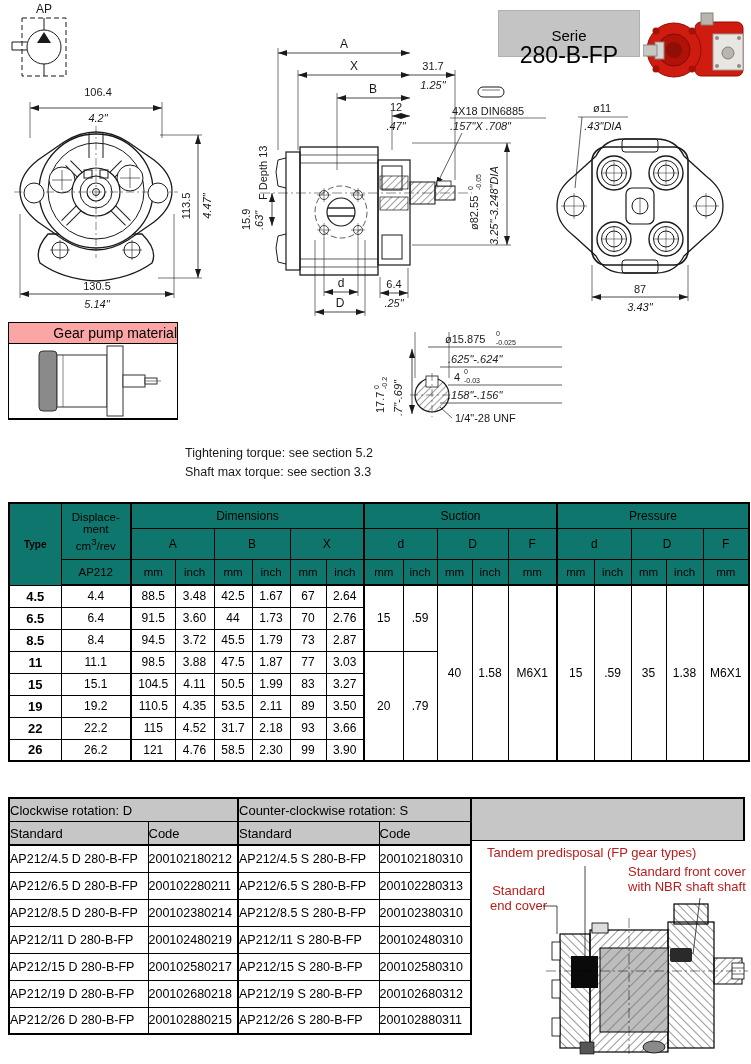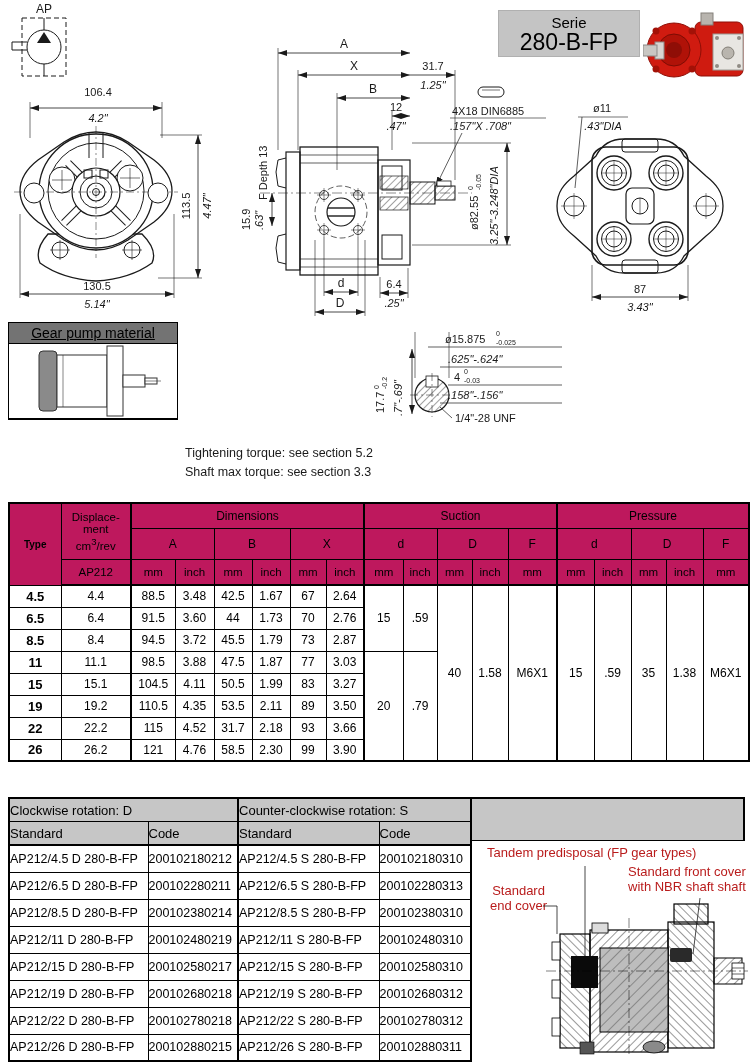--- a/index.html
+++ b/index.html
@@ -13,7 +13,7 @@
   
   #series-badge{left:498px;top:10px;width:142px;height:47px;background:#c4c4c4;
     text-align:center;border:1px solid #b0b0b0;box-sizing:border-box;}
-  #series-badge .l1{font-size:15px;margin-top:3px;}
+  #series-badge .l1{font-size:15px;margin-top:16px;}
   #series-badge .l2{font-size:23px;line-height:23px;}
 
   

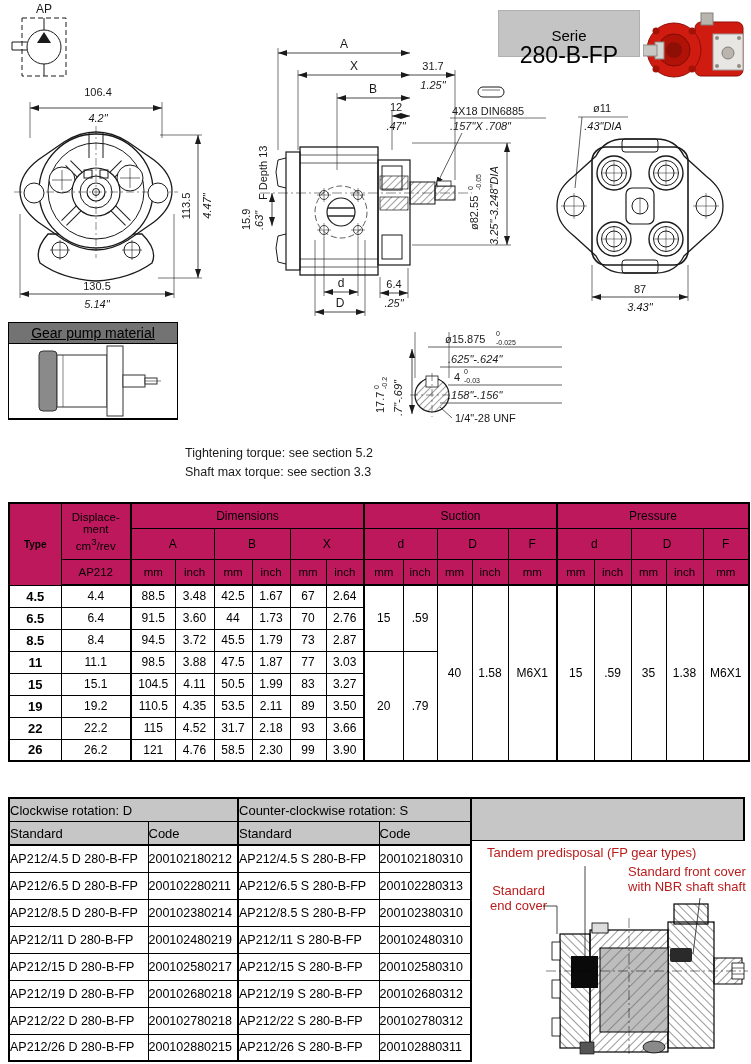--- a/index.html
+++ b/index.html
@@ -18,8 +18,8 @@
 
   
   #material-box{left:8px;top:322px;width:168px;border:1px solid #000;background:#fff;}
-  #material-box .mat-title{background:#737373;border-bottom:1px solid #000;text-align:center;
-    font-size:14px;padding:2px 0;text-decoration:underline;}
+  #material-box .mat-title{background:#fca5a5;border-bottom:1px solid #000;text-align:right;
+    font-size:14px;padding:2px 0;}
   #material-box .mat-drawing{height:74px;border-bottom:1px solid #000;display:flex;
     align-items:center;justify-content:center;}
   .mat-row{border-bottom:1px solid #000;font-size:13.5px;padding:1px 3px;white-space:nowrap;}

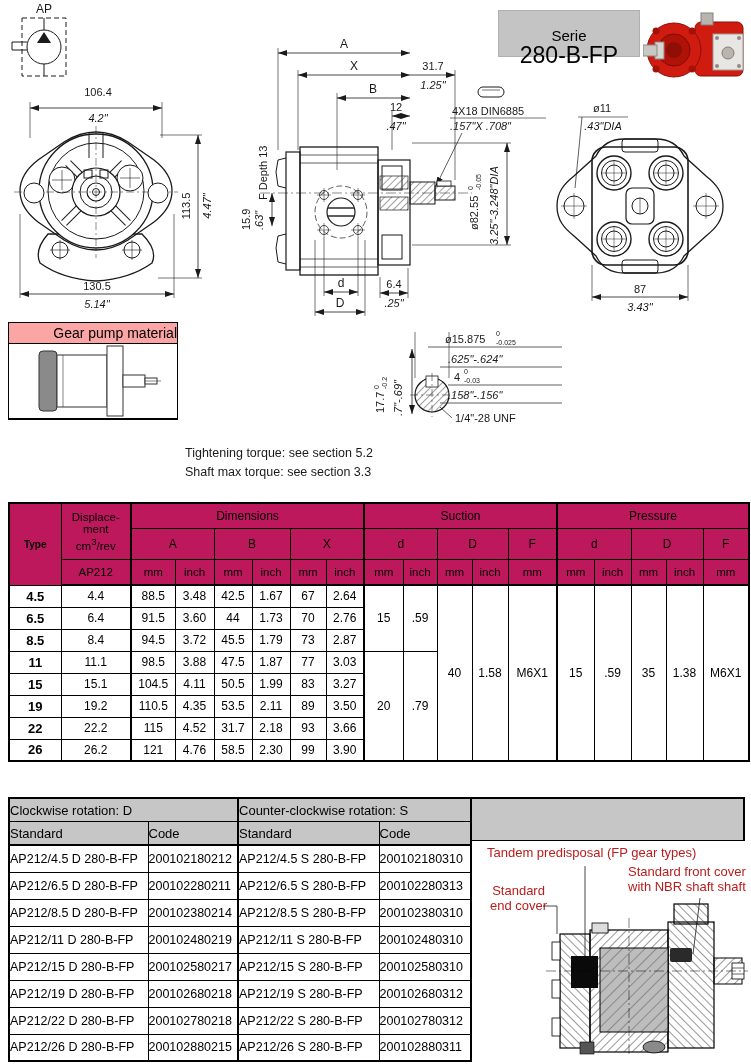--- a/index.html
+++ b/index.html
@@ -33,7 +33,7 @@
   #main-table th,#main-table td{border:1px solid #000;text-align:center;vertical-align:middle;
     padding:0;overflow:hidden;}
   #main-table{border:2px solid #000;}
-  #main-table thead th{background:#be185d;font-weight:normal;}
+  #main-table thead th{background:#0f766e;font-weight:normal;}
   #main-table thead tr:last-child th{border-bottom:2px solid #000;font-size:11.5px;}
   #main-table .type-h{font-weight:bold;font-size:10px;}
   #main-table .h1 th{height:24px;}

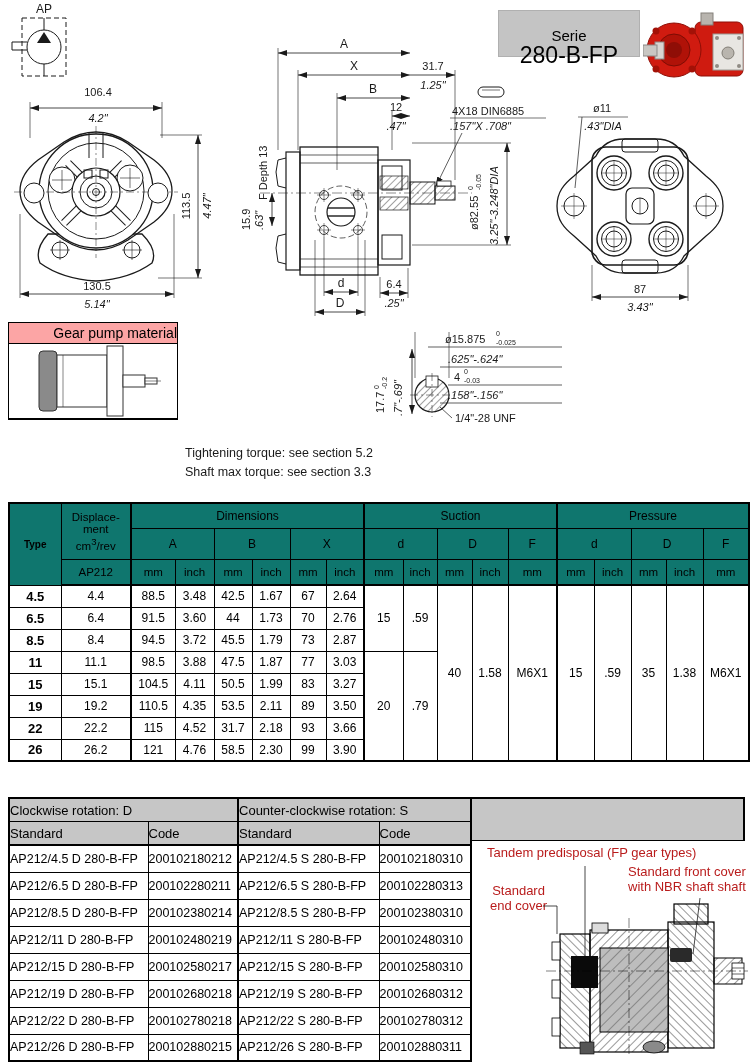--- a/index.html
+++ b/index.html
@@ -627,12 +627,6 @@
         <td>200102680312</td>
       </tr>
       <tr>
-        <td>AP212/22 D 280-B-FP</td>
-        <td>200102780218</td>
-        <td class="bl2">AP212/22 S 280-B-FP</td>
-        <td>200102780312</td>
-      </tr>
-      <tr>
         <td>AP212/26 D 280-B-FP</td>
         <td>200102880215</td>
         <td class="bl2">AP212/26 S 280-B-FP</td>

